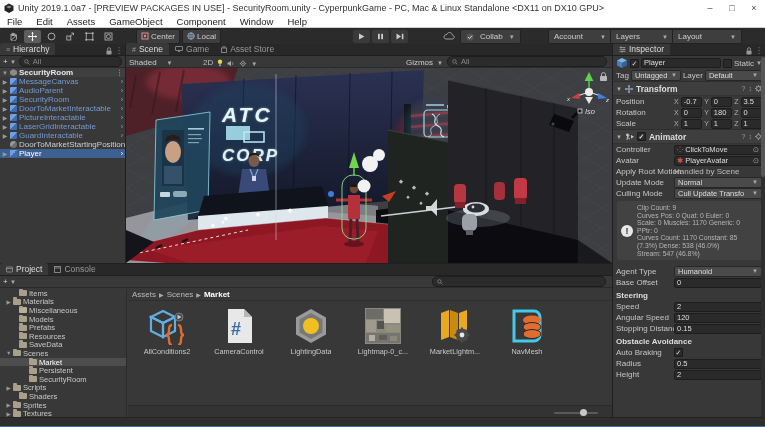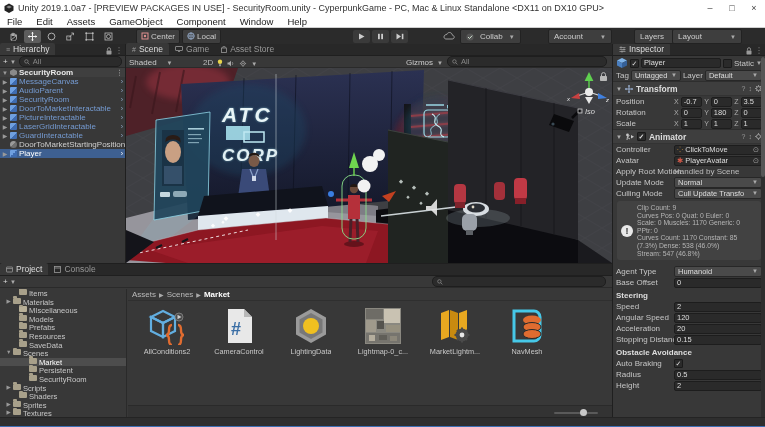--- a/index.html
+++ b/index.html
@@ -211,7 +211,7 @@
     <span>Account</span>
     <span class="caret" style="margin-left:auto">▼</span>
   </div>
-  <div class="ddbtn" style="position:absolute;left:610px;top:1px;width:52px;margin-left:24px;">
+  <div class="ddbtn" style="position:absolute;left:610px;top:1px;width:52px;">
     <span>Layers</span>
     <span class="caret" style="margin-left:auto">▼</span>
   </div>

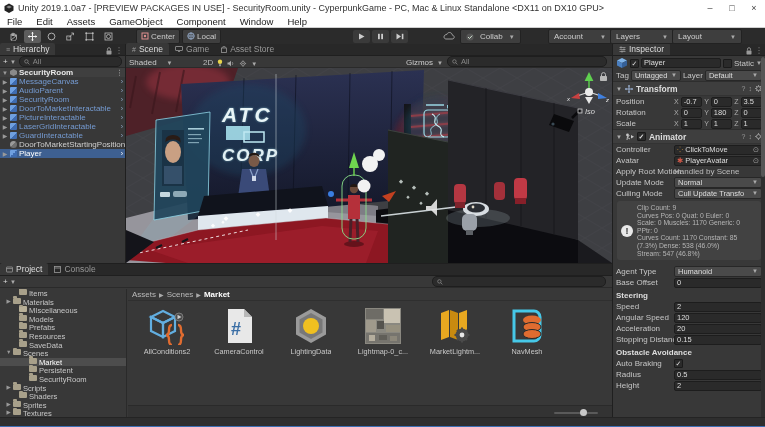--- a/index.html
+++ b/index.html
@@ -75,7 +75,7 @@
   
   #project{left:0;top:263px;width:612px;height:154px;background:#383838;box-sizing:border-box;border-top:1px solid #1f1f1f;}
   #ptree{position:absolute;left:0;top:25px;width:127px;height:129px;border-right:1px solid #2a2a2a;box-sizing:border-box;overflow:hidden;}
-  .frow{height:8.6px;display:flex;gap:2px;font-size:7.6px;color:#c8c8c8;white-space:nowrap;}
+  .frow{height:8.6px;display:flex;align-items:center;gap:2px;font-size:7.6px;color:#c8c8c8;white-space:nowrap;}
   .frow .arr{width:5px;font-size:5.5px;color:#999;text-align:center;flex:none;}
   .frow.selected{background:#4d4d4d;color:#fff;}
   .folder{width:8px;height:6px;flex:none;background:#a8a08a;border-radius:1px;position:relative;}

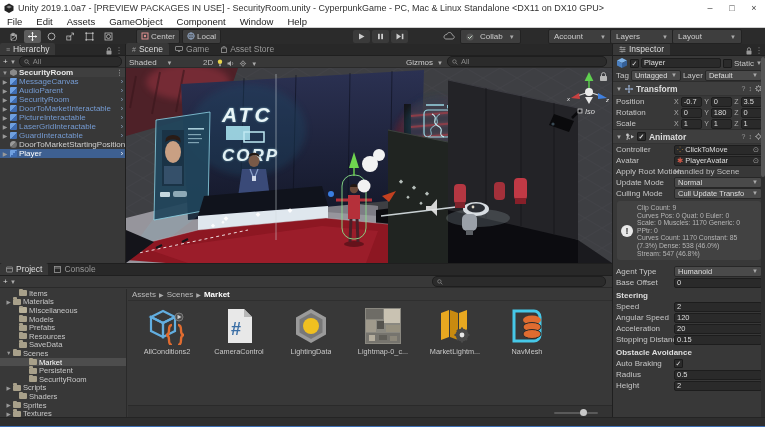--- a/index.html
+++ b/index.html
@@ -731,10 +731,6 @@
       <span class="ifield" style="flex:1">120</span>
     </div>
   <div class="irow">
-      <span class="ilabel">Acceleration</span>
-      <span class="ifield" style="flex:1">20</span>
-    </div>
-  <div class="irow">
       <span class="ilabel">Stopping Distance</span>
       <span class="ifield" style="flex:1">0.15</span>
     </div>

